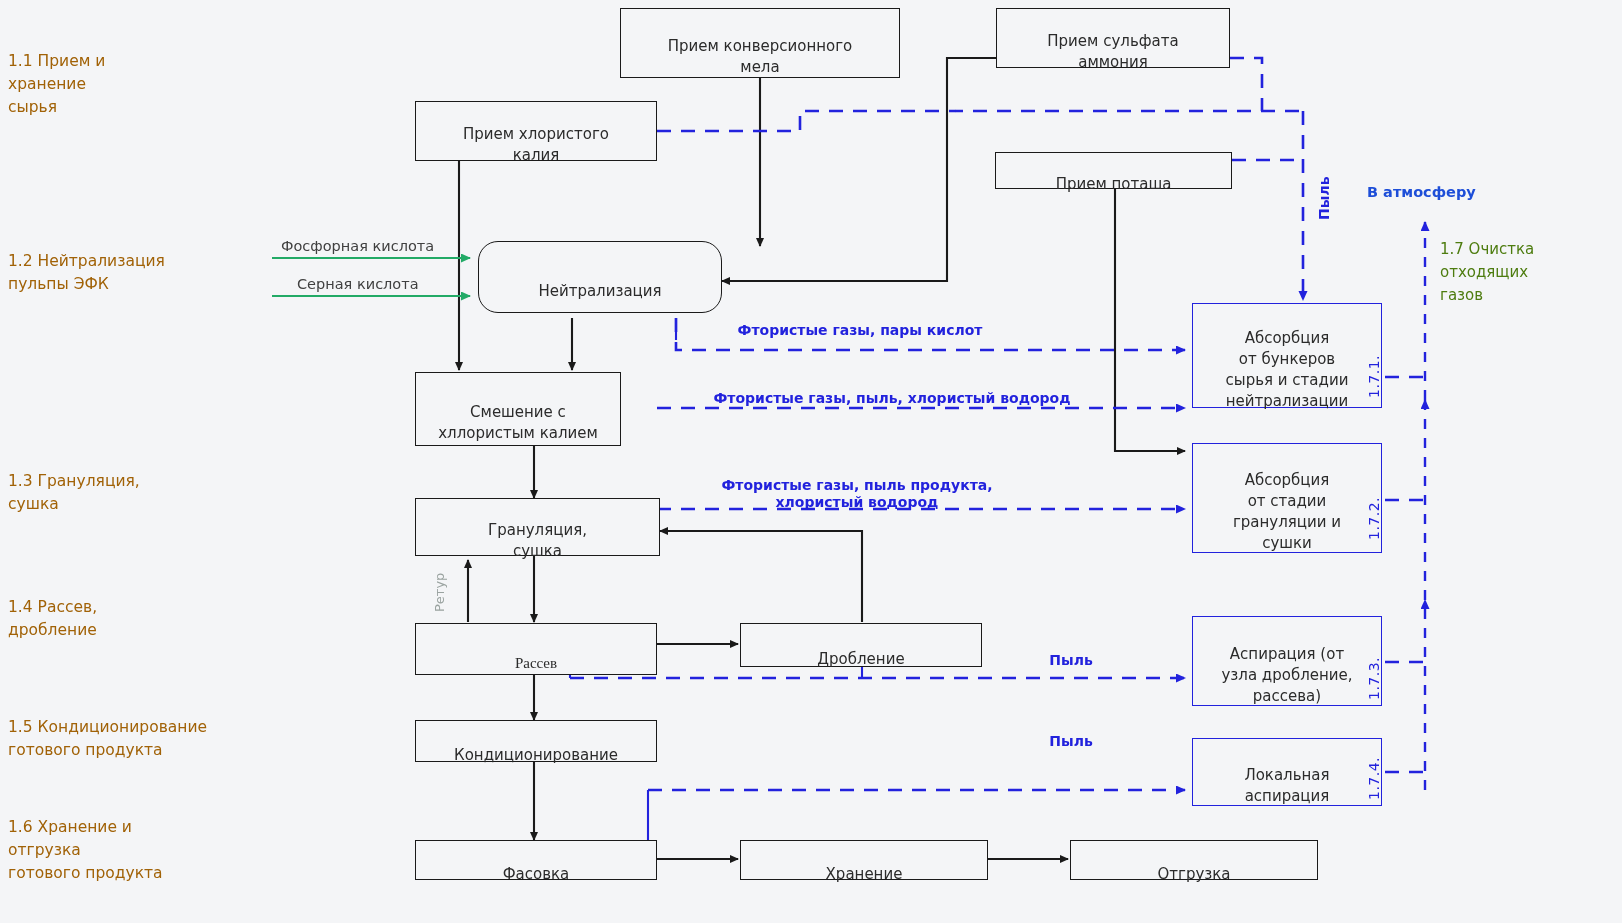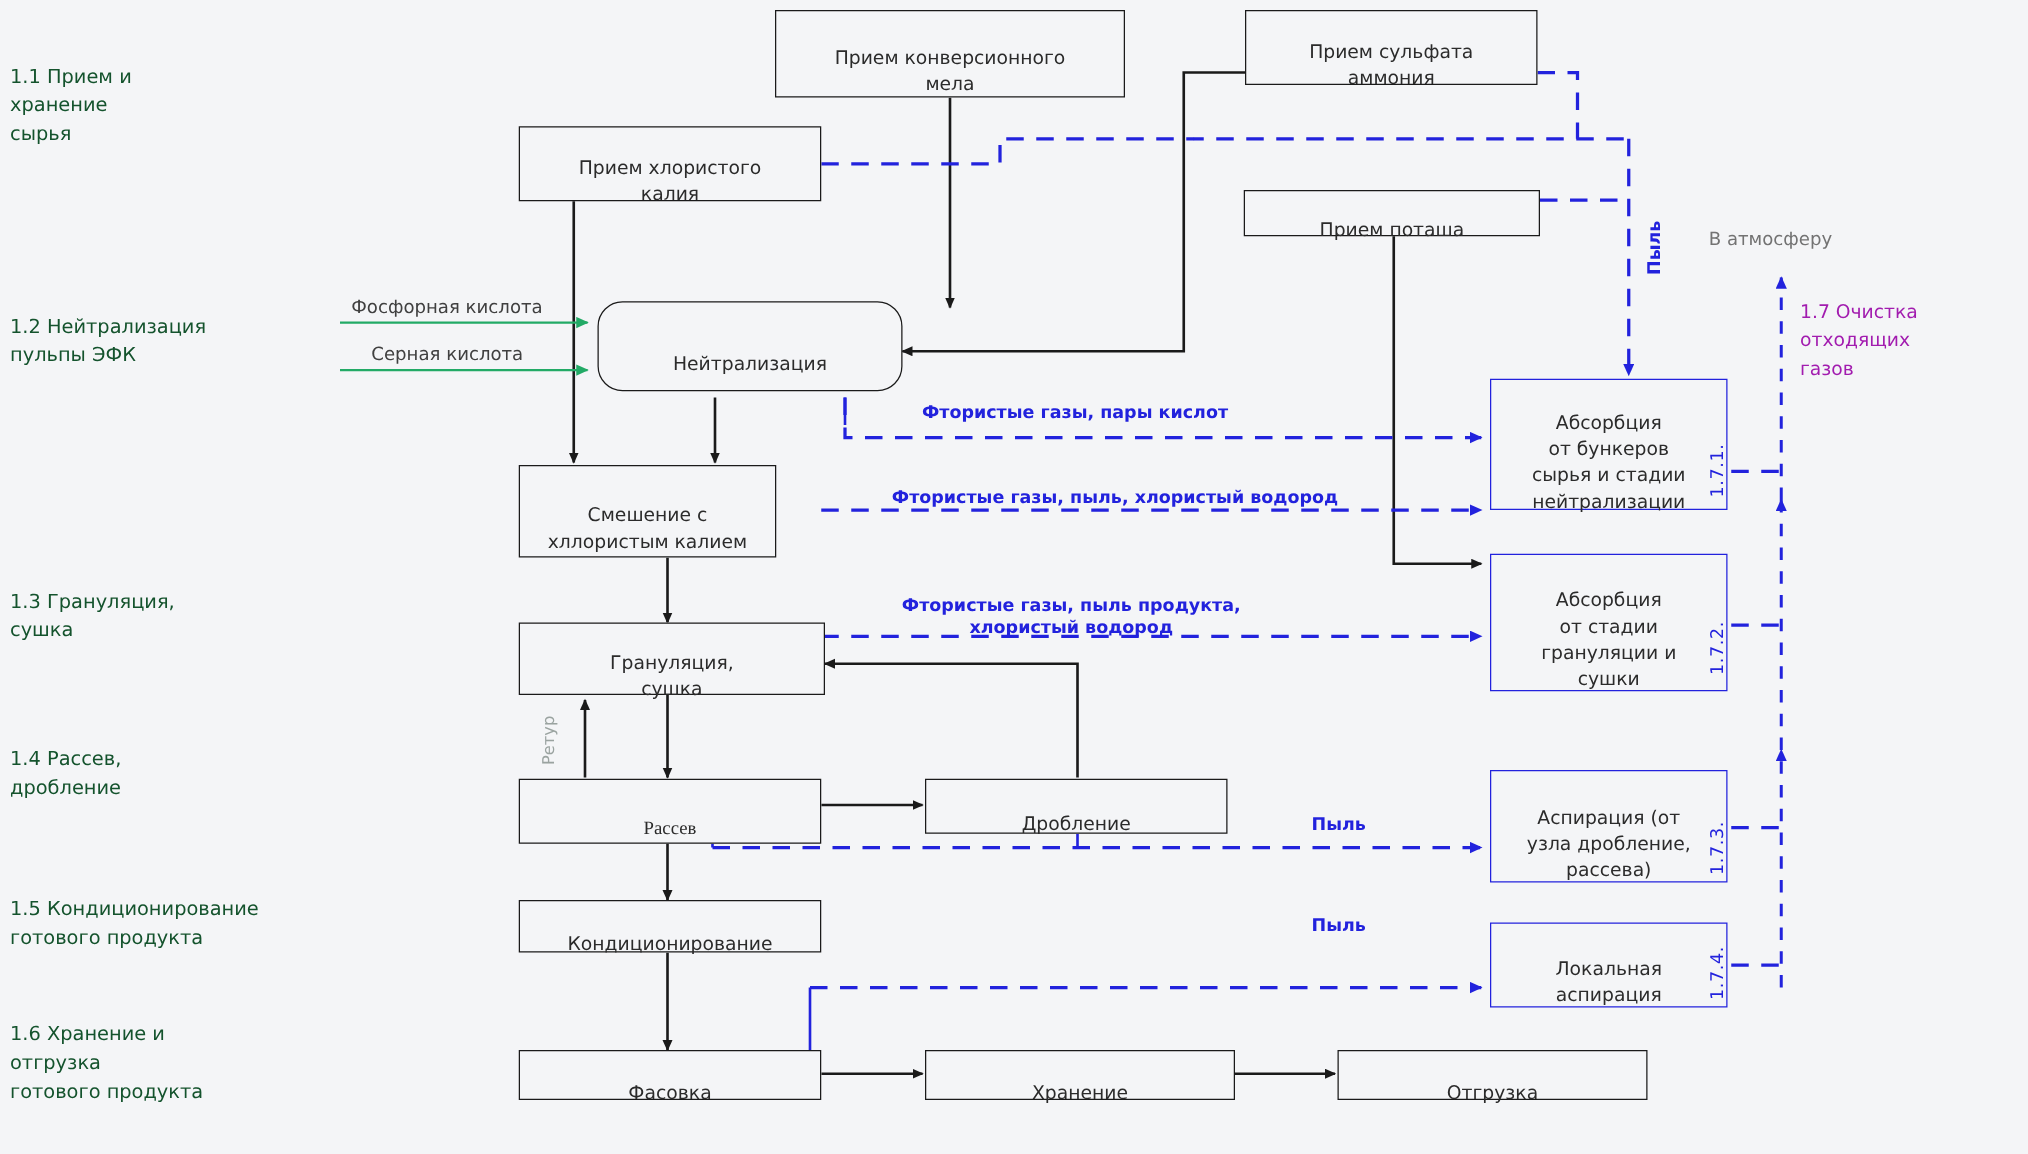--- a/index.html
+++ b/index.html
@@ -8,7 +8,7 @@
   #diagram{position:relative;width:1622px;height:923px;background:#f4f5f7;}
   svg.layer{position:absolute;top:0;left:0;width:1622px;height:923px;}
 
-  .stage-label{position:absolute;color:#14532d;font-size:15.5px;line-height:23px;
+  .stage-label{position:absolute;color:#a16207;font-size:15.5px;line-height:23px;
                white-space:pre-line;}
   .node{position:absolute;display:flex;align-items:center;justify-content:center;
         text-align:center;box-sizing:border-box;background:#f4f5f7;

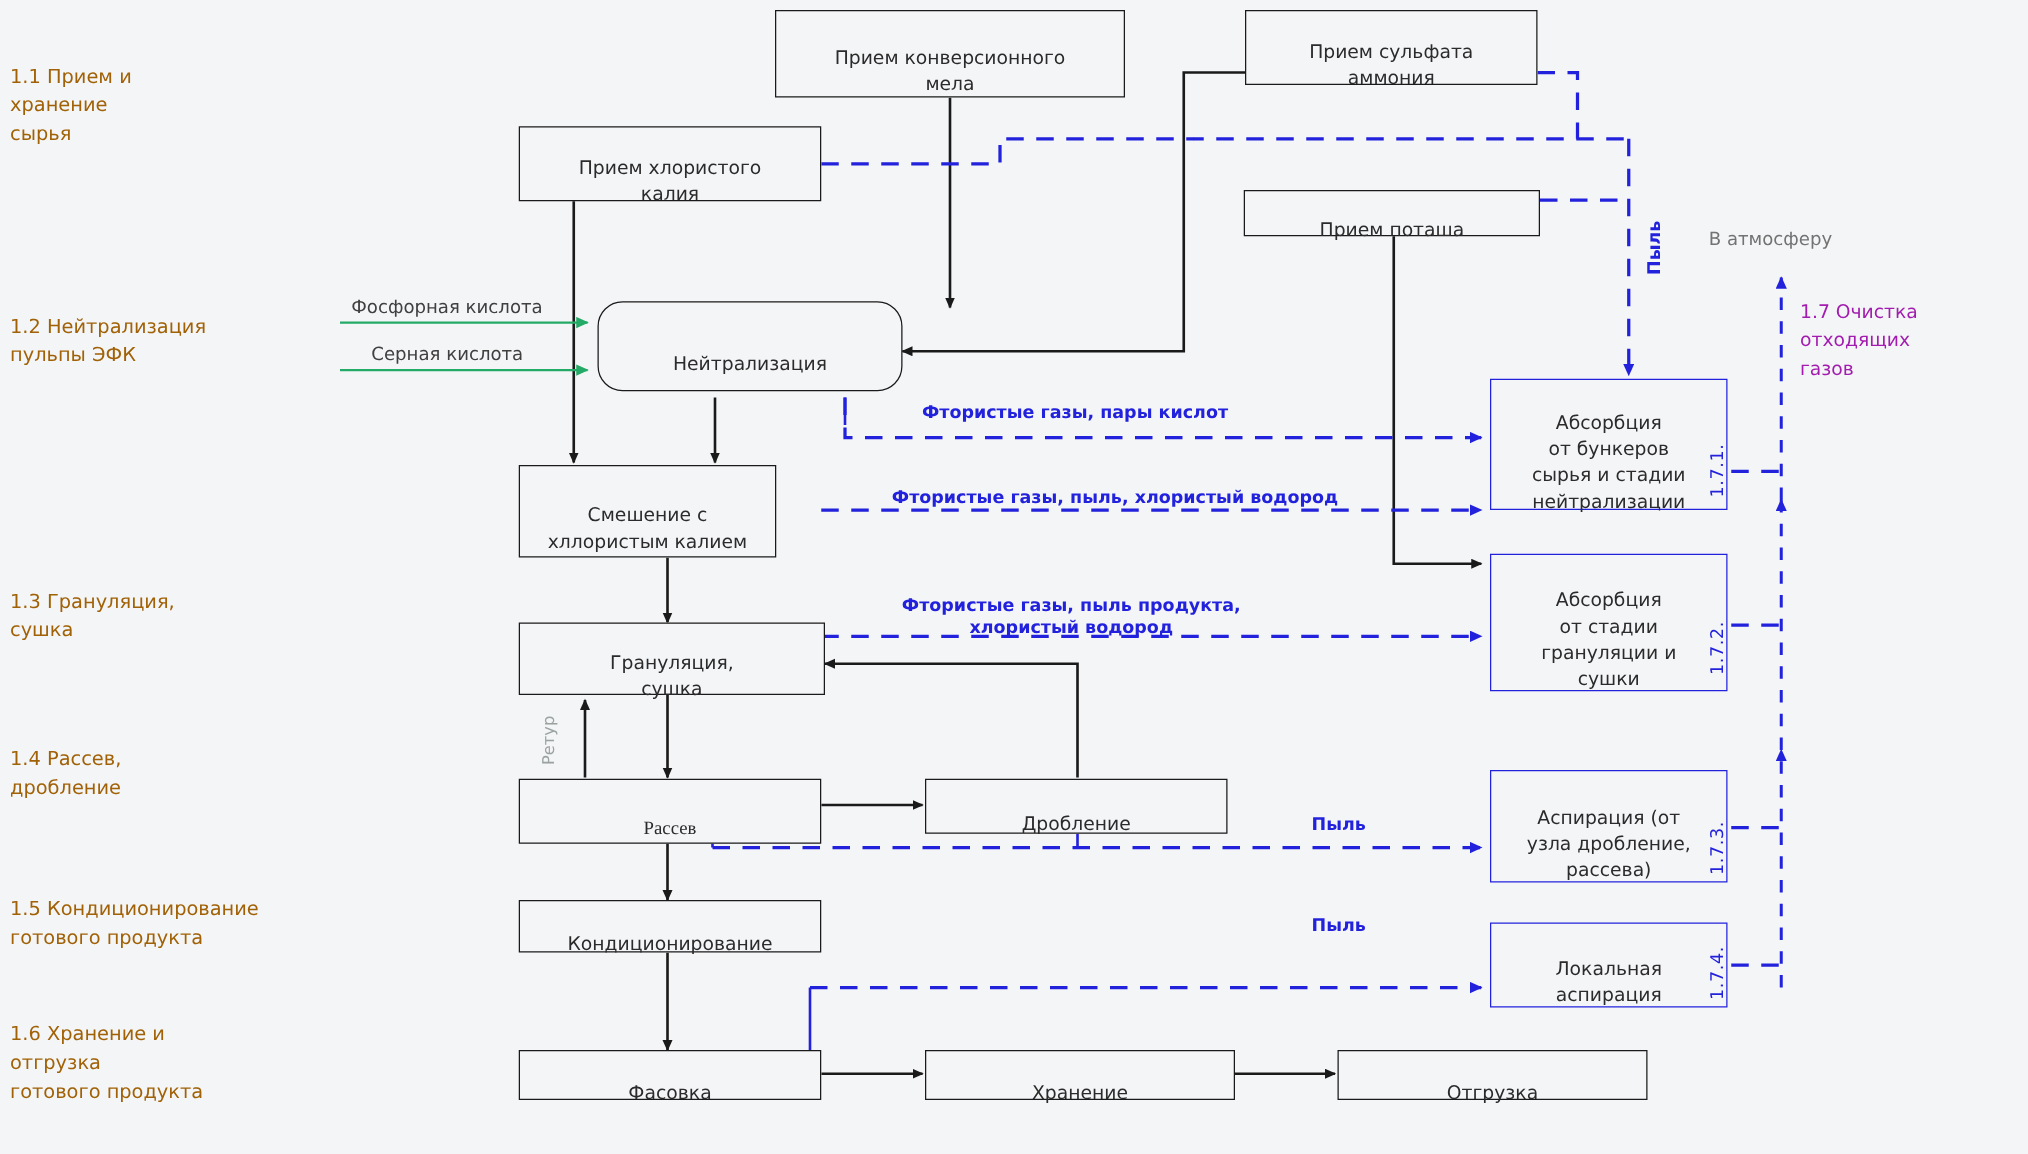--- a/index.html
+++ b/index.html
@@ -26,7 +26,7 @@
               transform:rotate(-90deg);transform-origin:left top;white-space:nowrap;}
   .tagnum{position:absolute;color:#2222dd;font-size:14px;letter-spacing:0.5px;
           transform:rotate(-90deg);transform-origin:left top;white-space:nowrap;}
-  .atm-label{position:absolute;color:#737373;font-weight:normal;font-size:14.5px;white-space:nowrap;}
+  .atm-label{position:absolute;color:#1d4ed8;font-weight:bold;font-size:14.5px;white-space:nowrap;}
   .clean-label{position:absolute;color:#a21caf;font-size:15px;line-height:23px;
                white-space:pre-line;}
 </style>

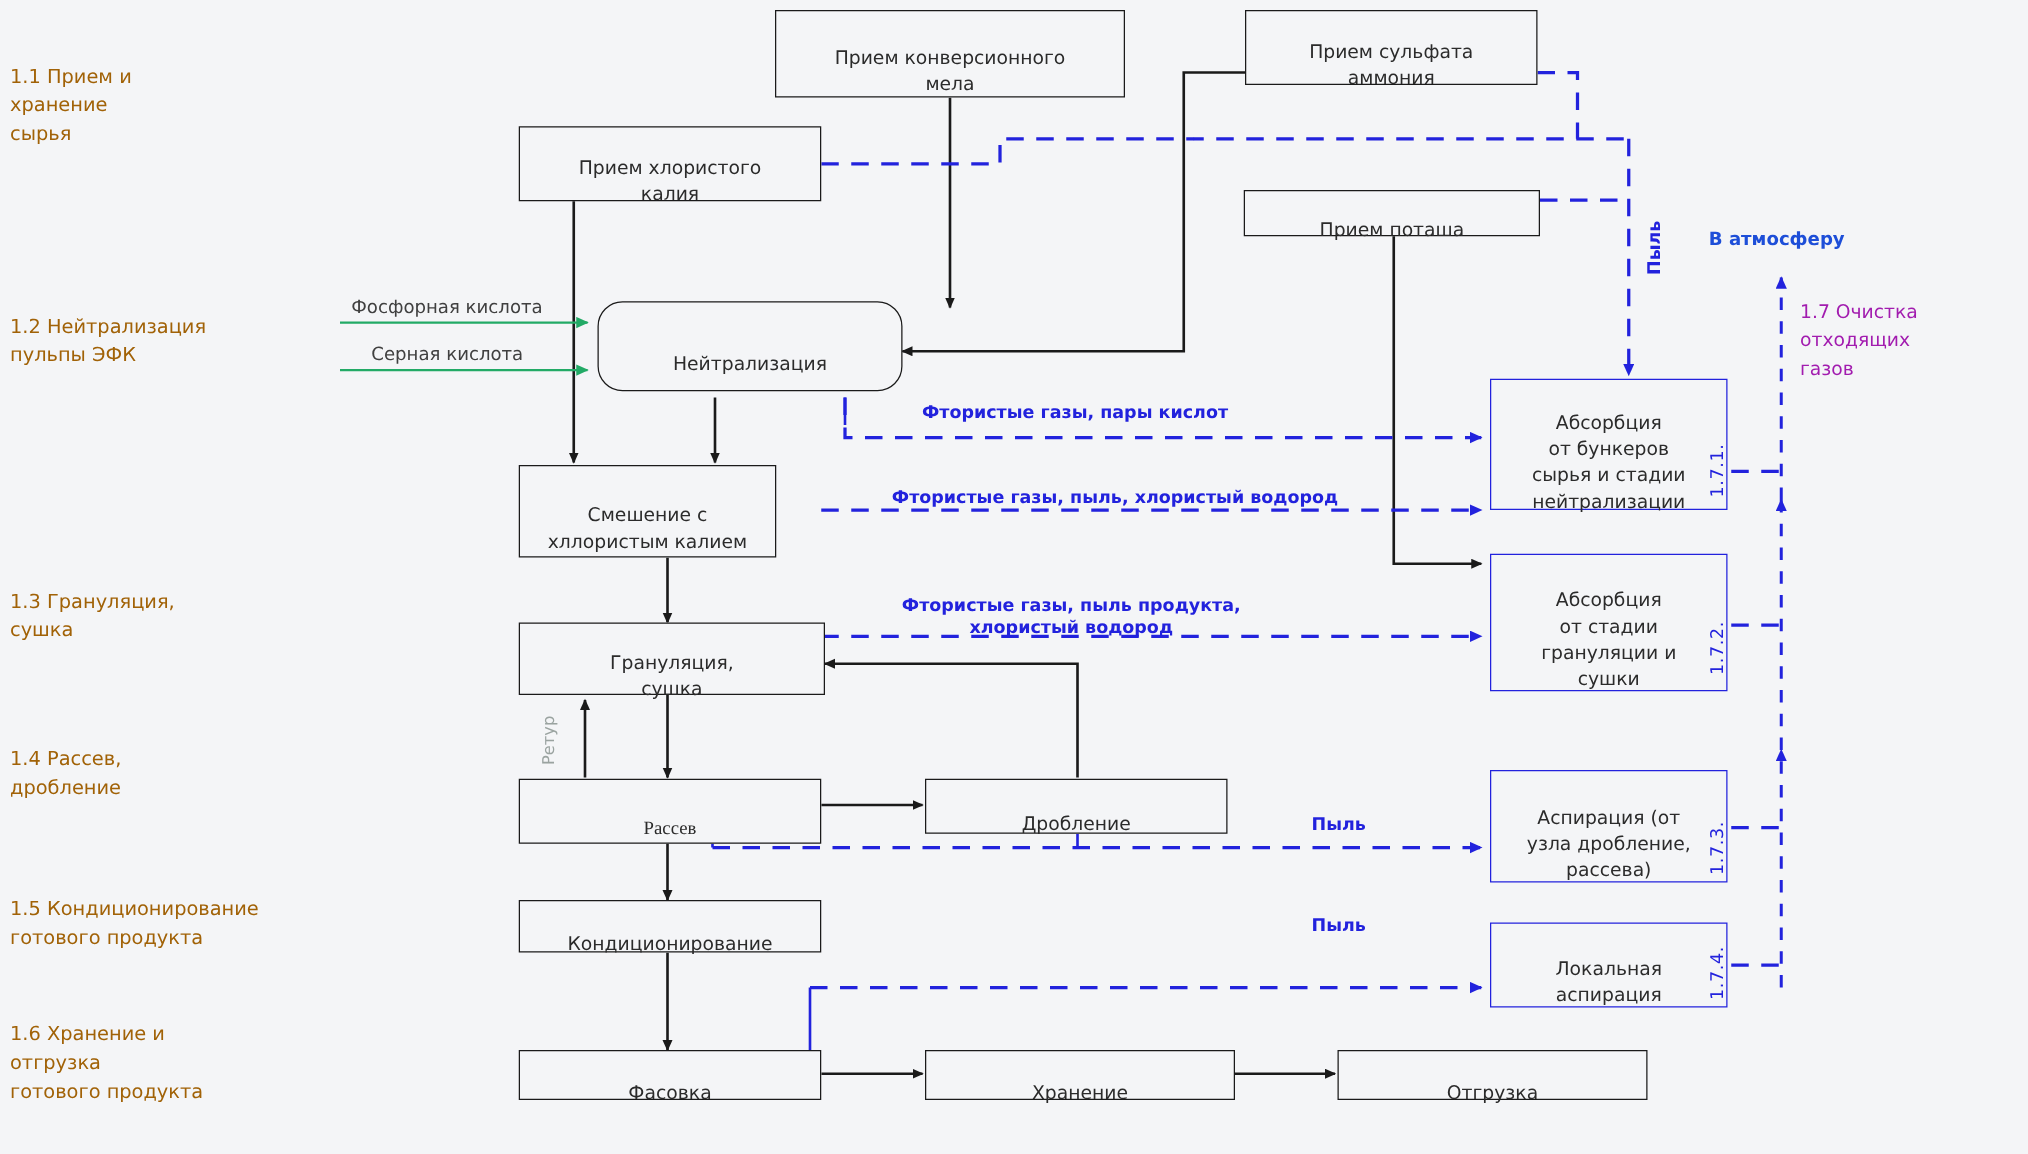--- a/index.html
+++ b/index.html
@@ -27,7 +27,7 @@
   .tagnum{position:absolute;color:#2222dd;font-size:14px;letter-spacing:0.5px;
           transform:rotate(-90deg);transform-origin:left top;white-space:nowrap;}
   .atm-label{position:absolute;color:#1d4ed8;font-weight:bold;font-size:14.5px;white-space:nowrap;}
-  .clean-label{position:absolute;color:#a21caf;font-size:15px;line-height:23px;
+  .clean-label{position:absolute;color:#4d7c0f;font-size:15px;line-height:23px;
                white-space:pre-line;}
 </style>
 </head>

